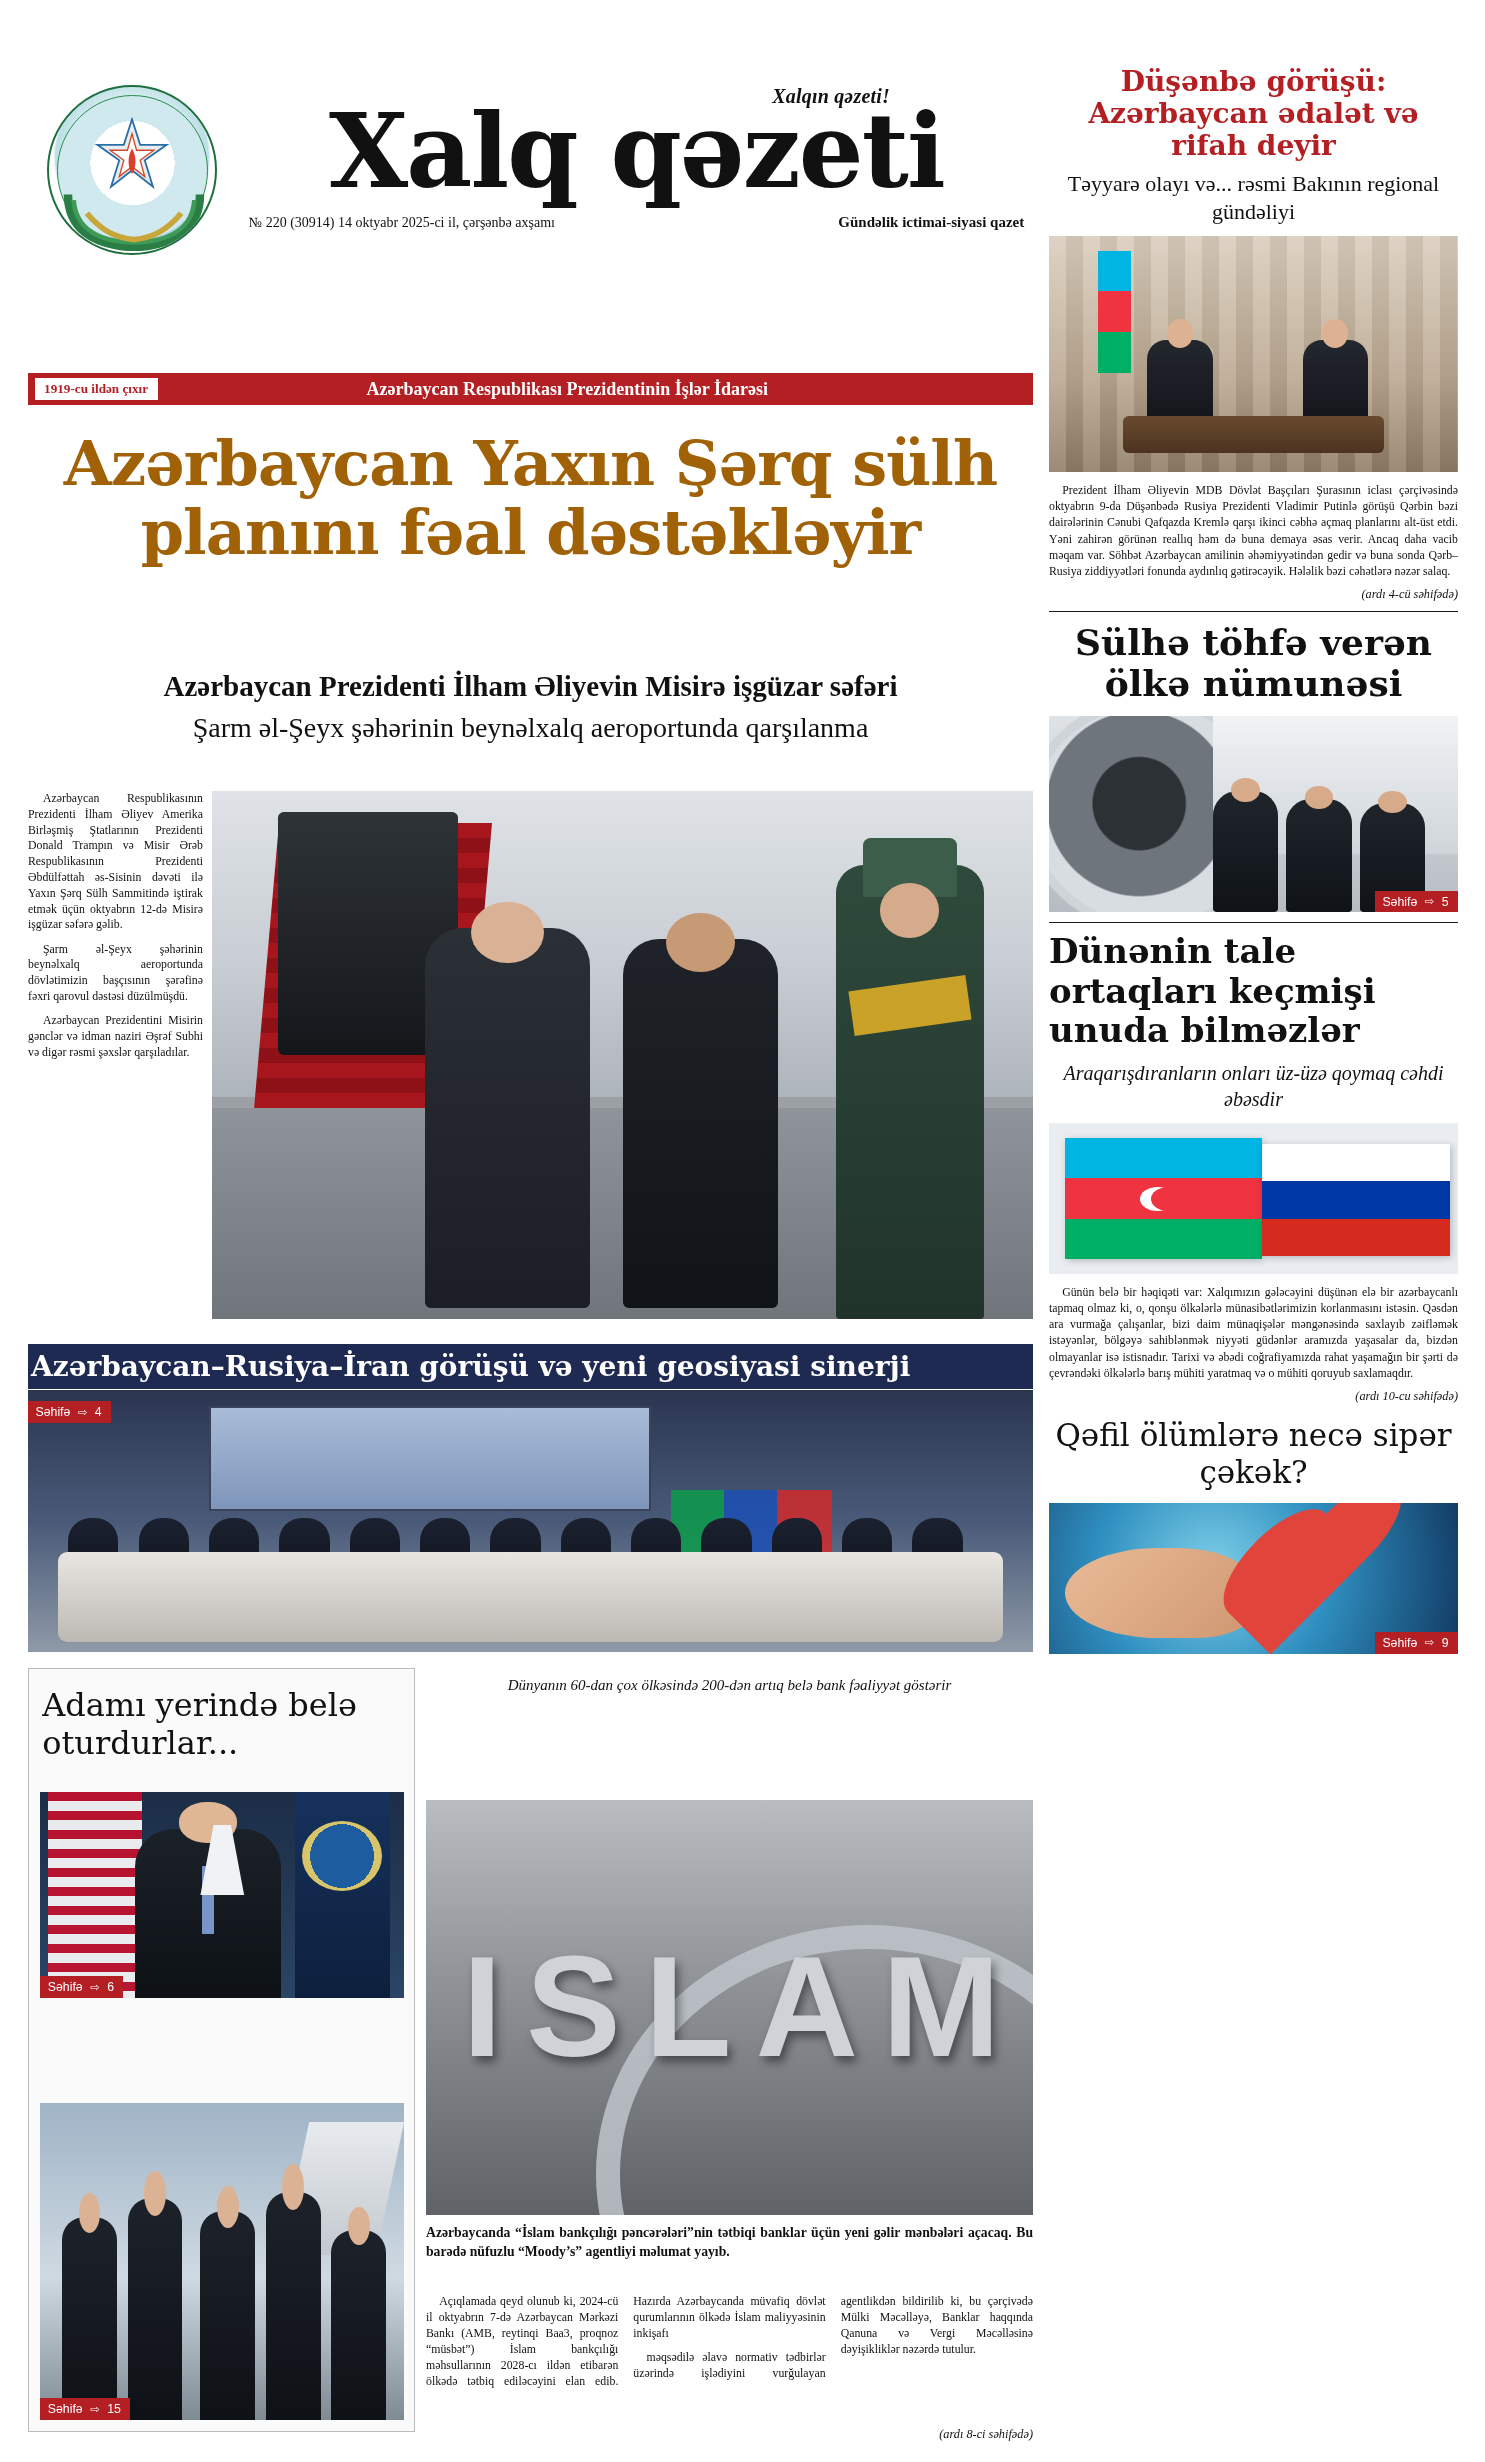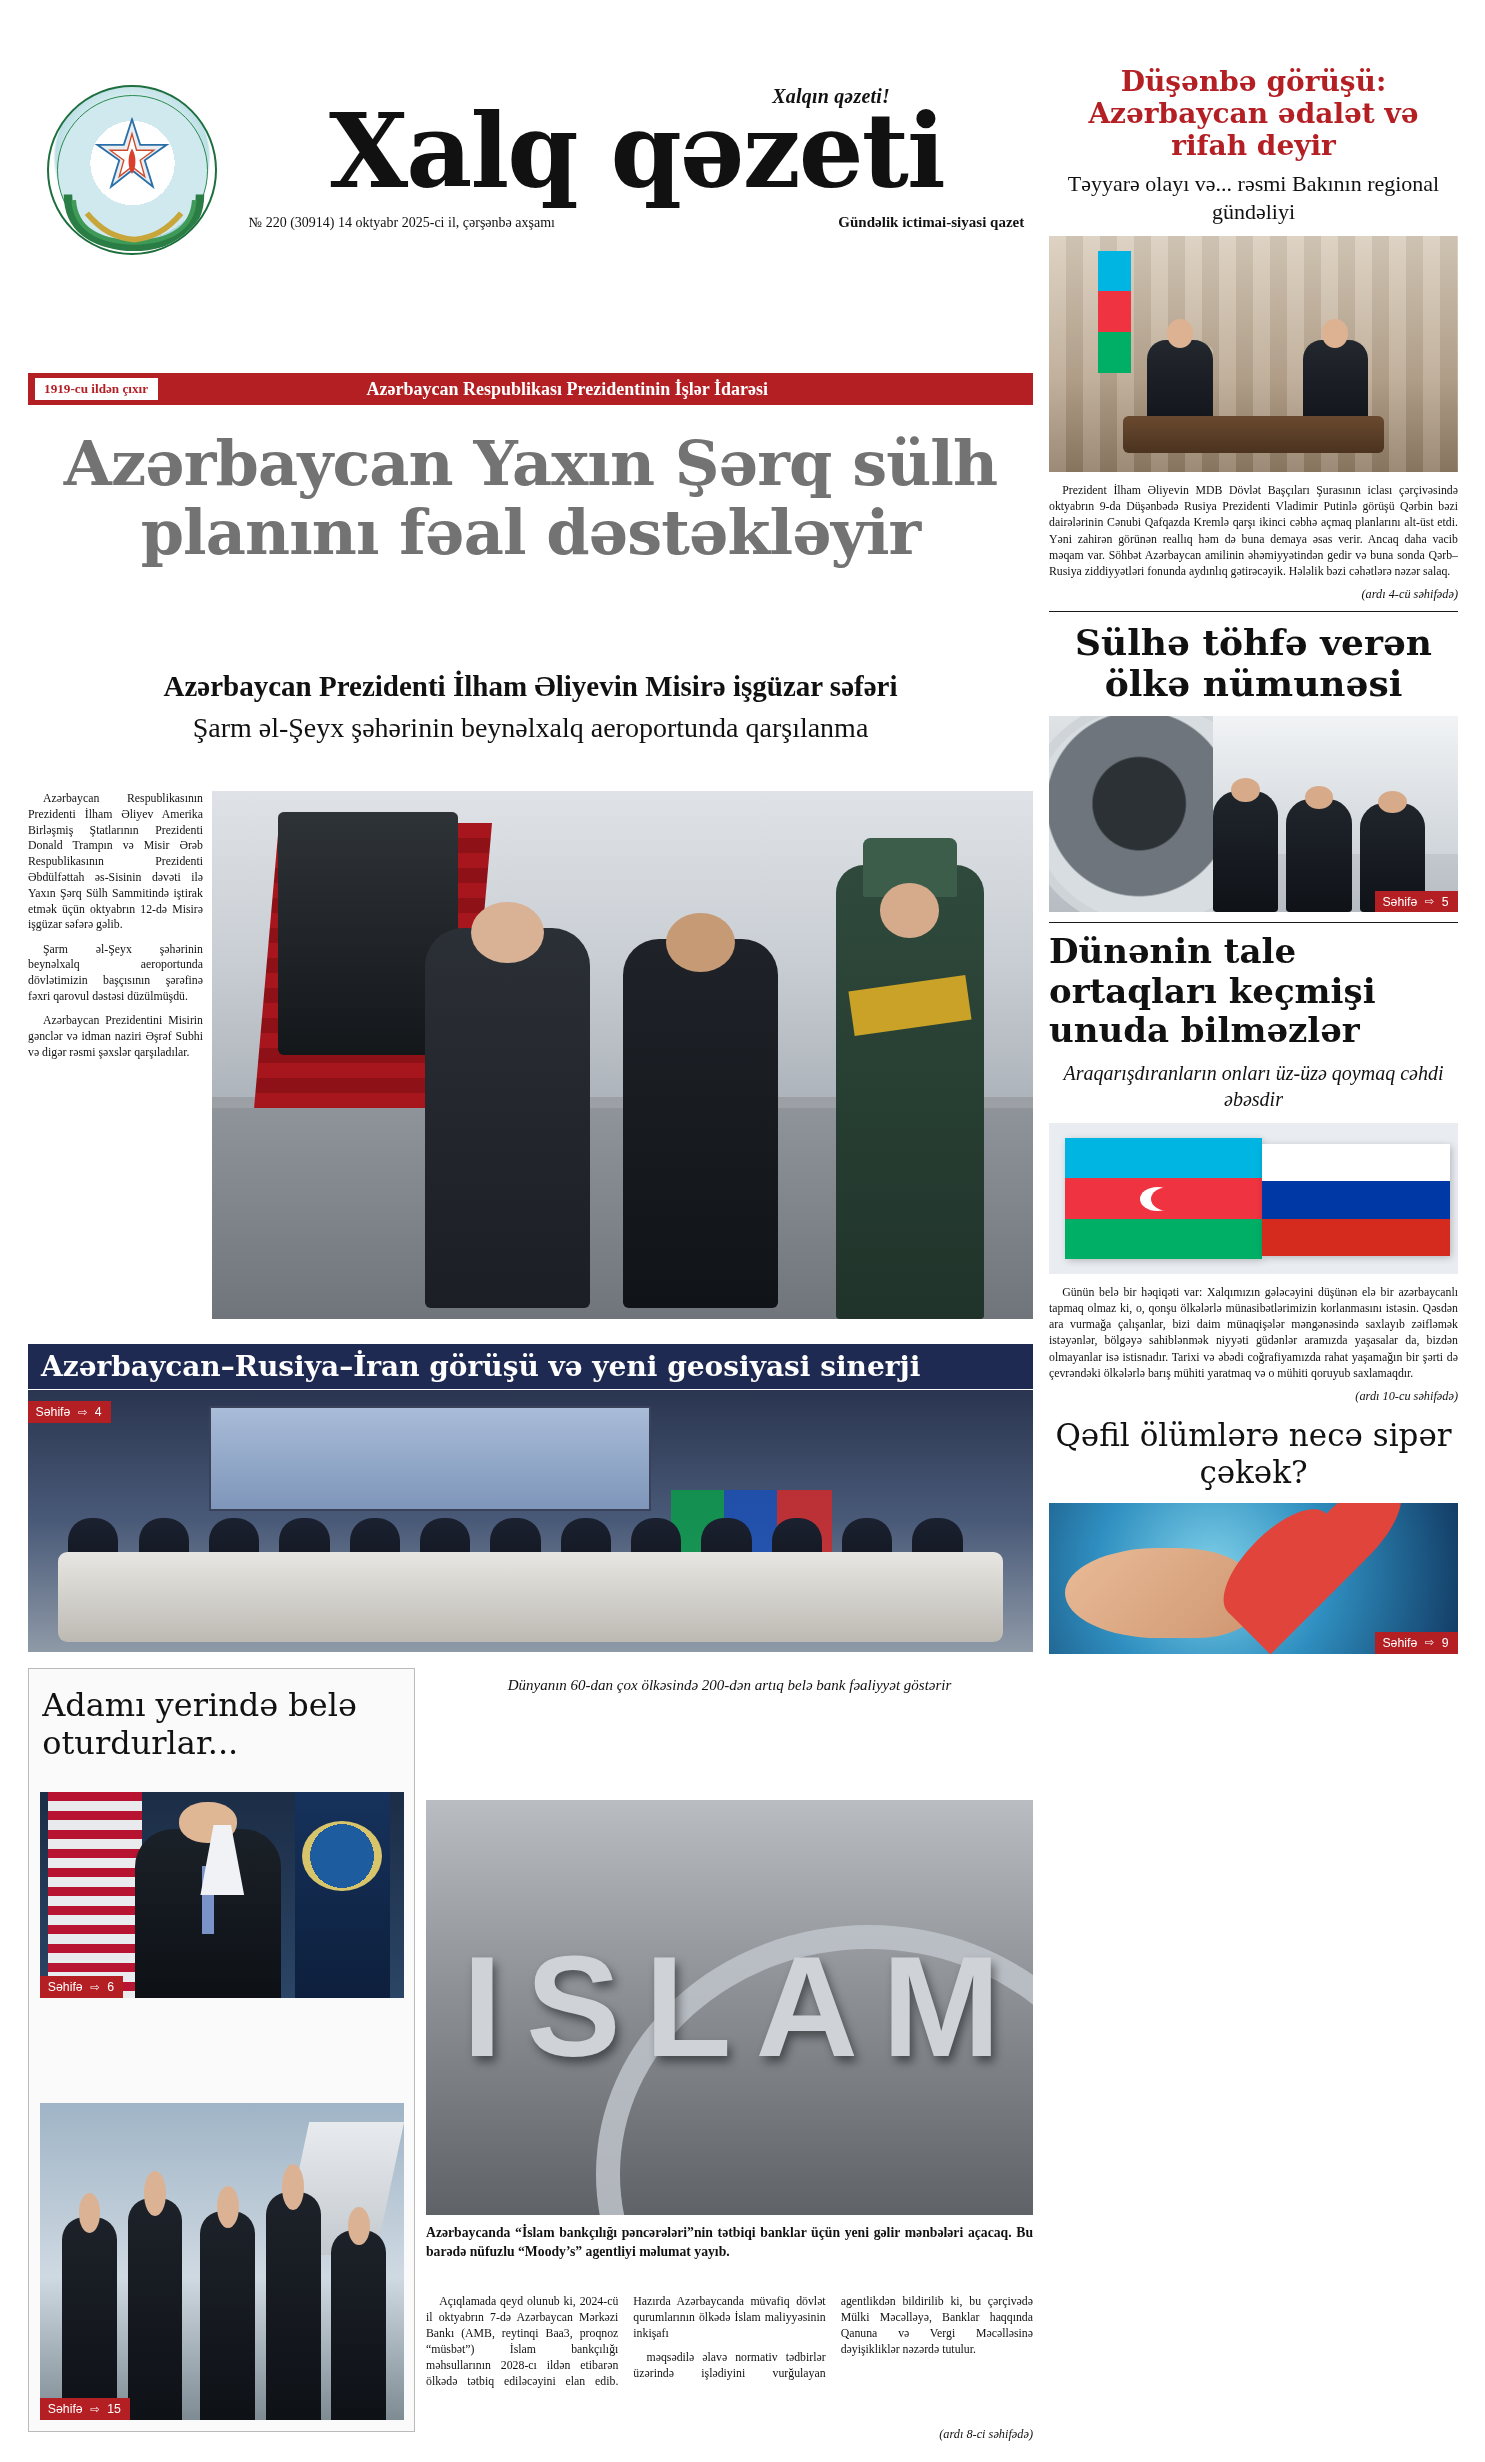--- a/index.html
+++ b/index.html
@@ -45,7 +45,7 @@
 
   
   .lead-head { position:absolute; left:28px; top:429px; width:1005px; text-align:center;
-      color:#737373; font-family:"DejaVu Serif", serif; font-weight:bold;
+      color:#a16207; font-family:"DejaVu Serif", serif; font-weight:bold;
       font-size:62px; line-height:1.12; letter-spacing:-0.9px; }
   .lead-sub1 { position:absolute; left:28px; top:670px; width:1005px; text-align:center;
       font-weight:bold; font-size:29px; }

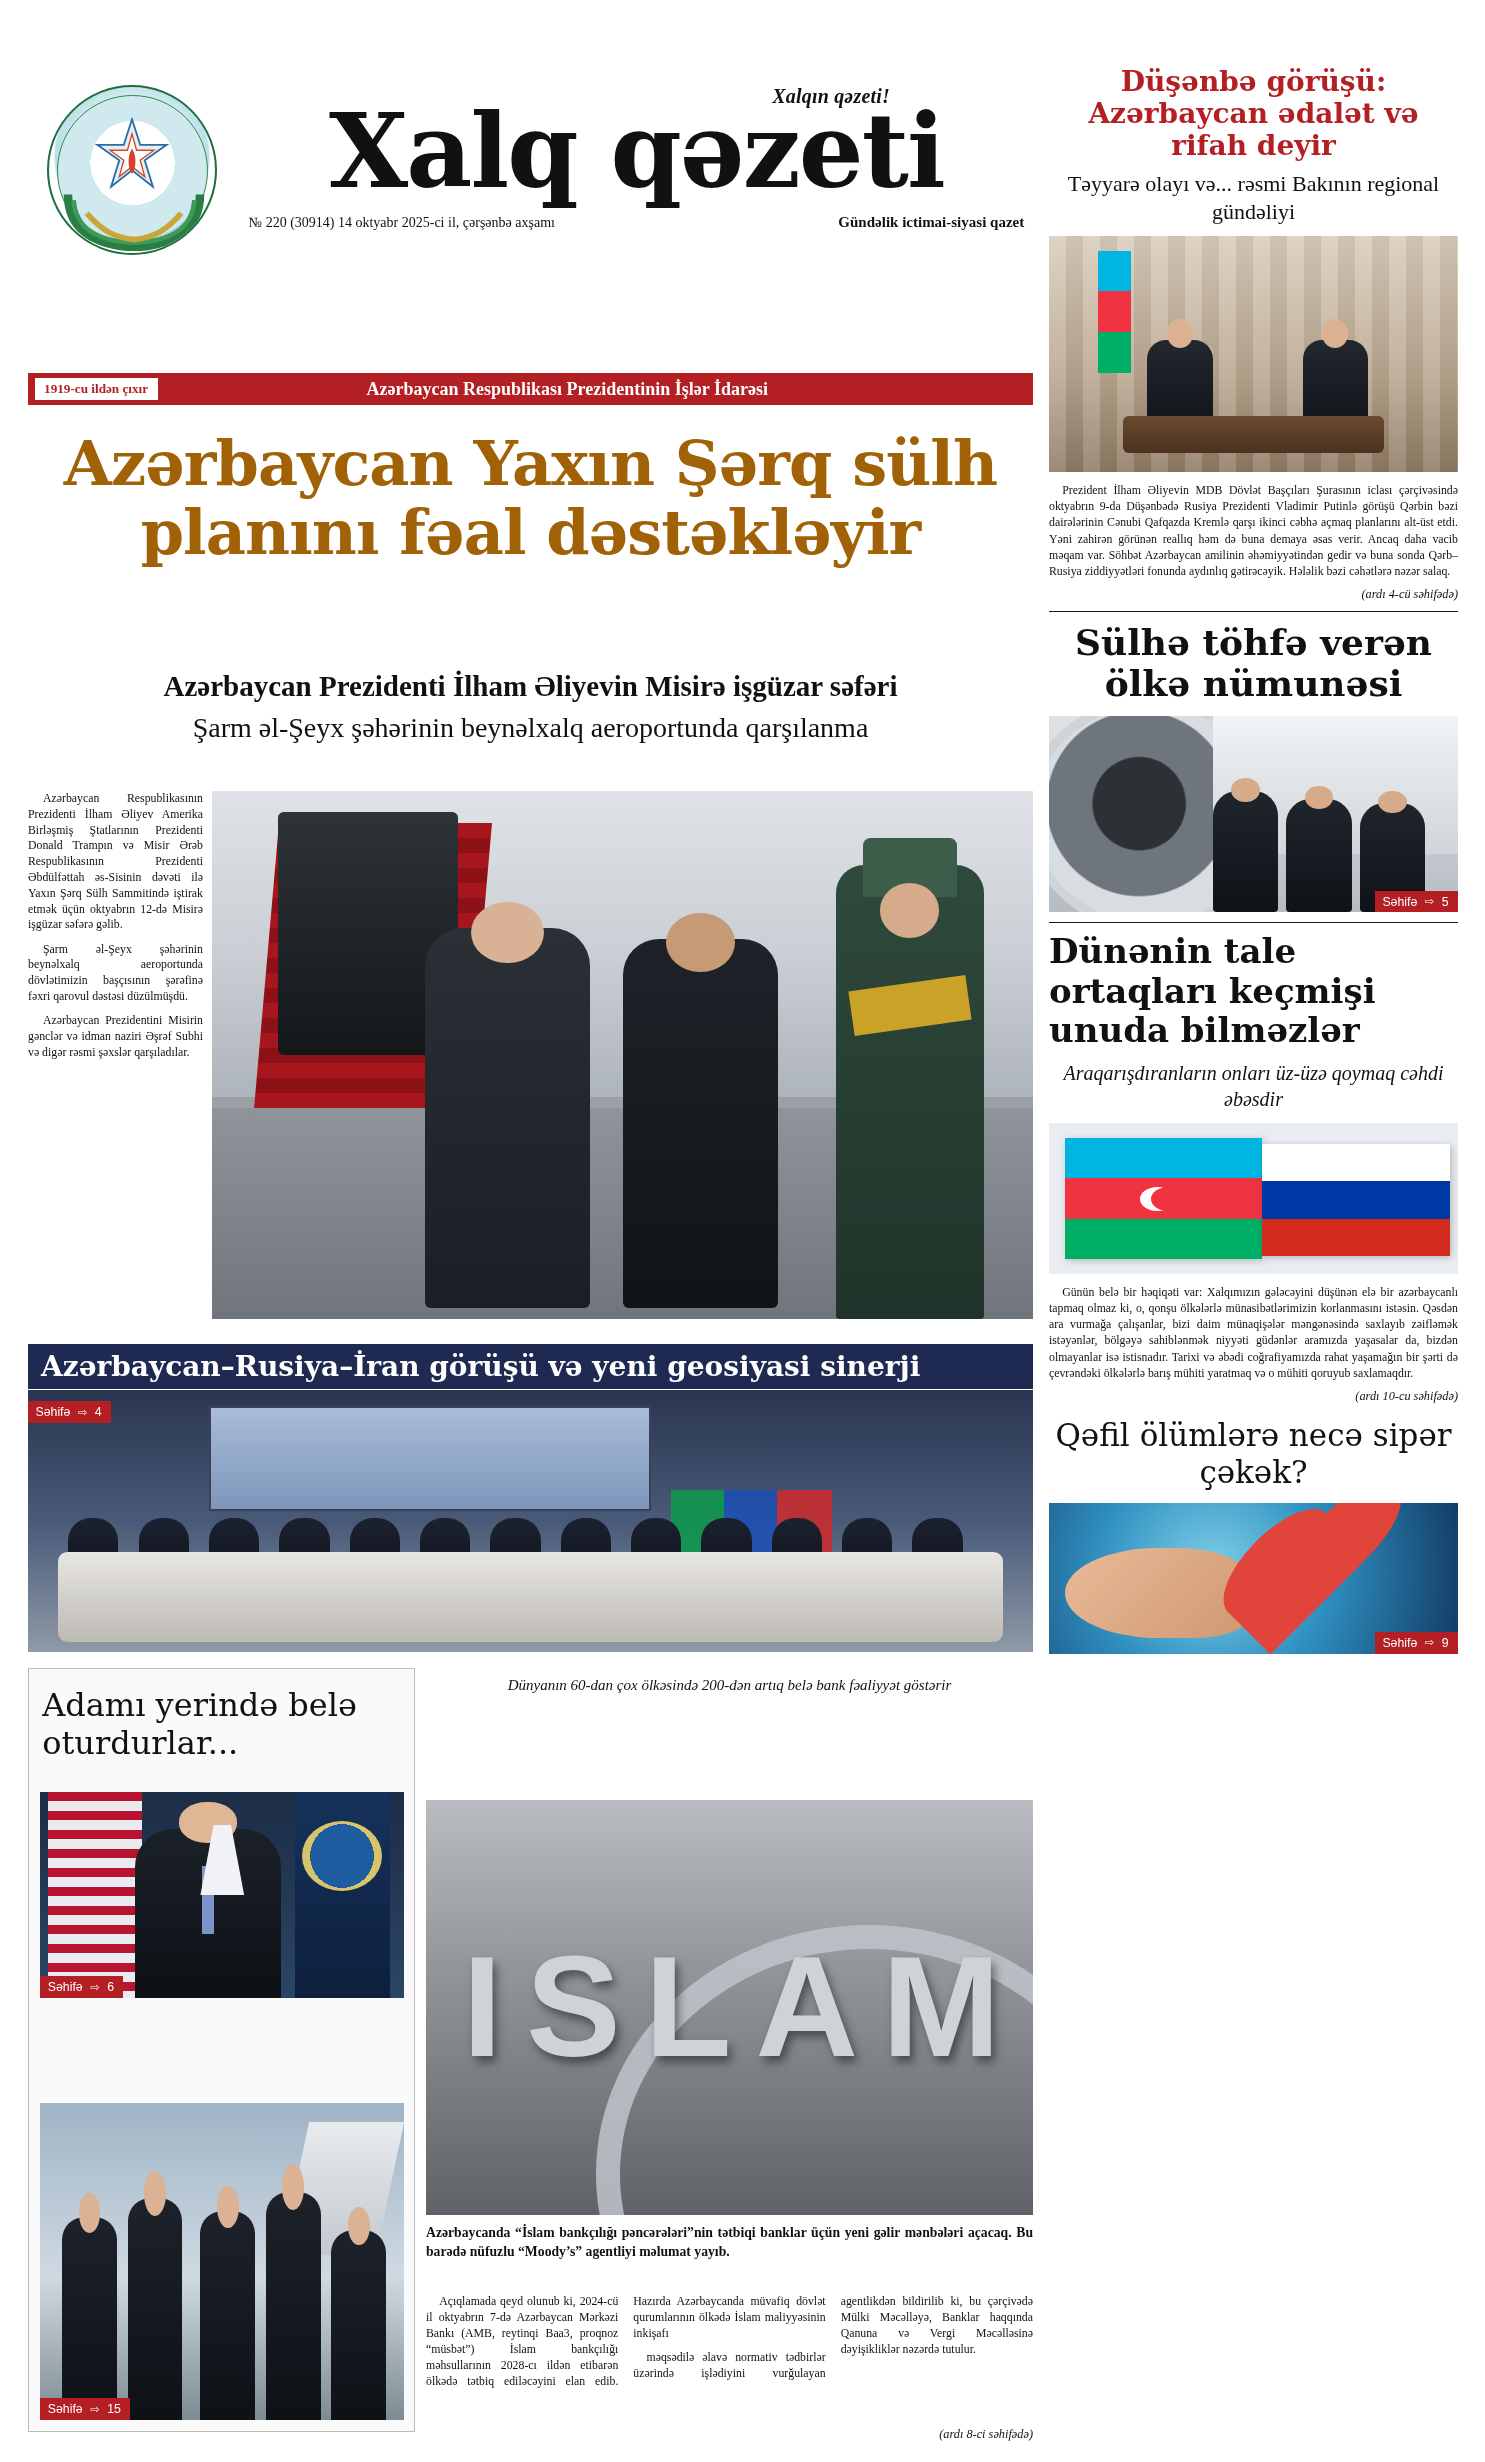--- a/index.html
+++ b/index.html
@@ -61,7 +61,7 @@
   
   .ribbon { position:absolute; left:28px; top:1344px; width:1005px; height:45px;
       background:#1e2a52; color:#fff; display:flex; align-items:center; }
-  .ribbon span { font-family:"DejaVu Serif", serif; font-weight:bold; font-size:28px; padding-left:13px; }
+  .ribbon span { font-family:"DejaVu Serif", serif; font-weight:bold; font-size:28px; padding-left:3px; }
   .wide-photo { position:absolute; left:28px; top:1390px; width:1005px; height:262px;
       overflow:hidden; background:#1b2436; }
 

